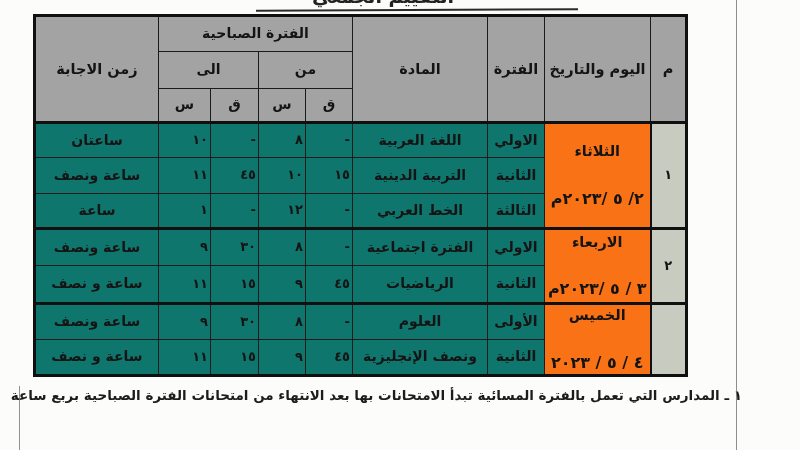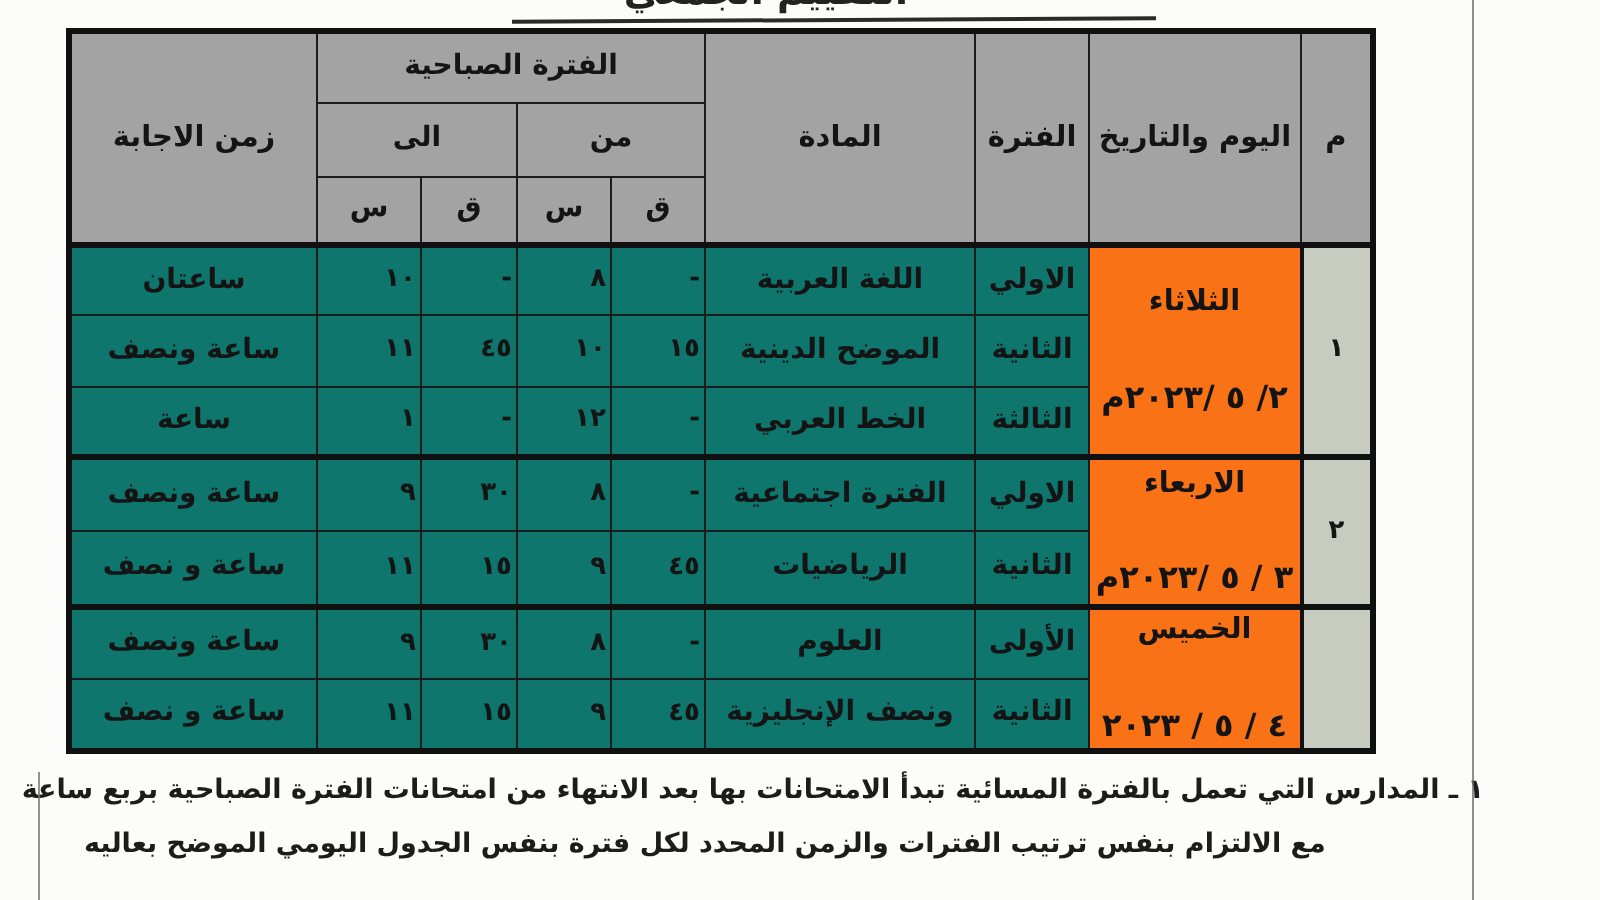--- a/index.html
+++ b/index.html
@@ -128,7 +128,7 @@
     </tr>
     <tr style="height:36px">
       <td>الثانية</td>
-      <td class="subject">الموضح الدينية</td>
+      <td class="subject">التربية الدينية</td>
       <td class="num">١٥</td>
       <td class="num">١٠</td>
       <td class="num">٤٥</td>

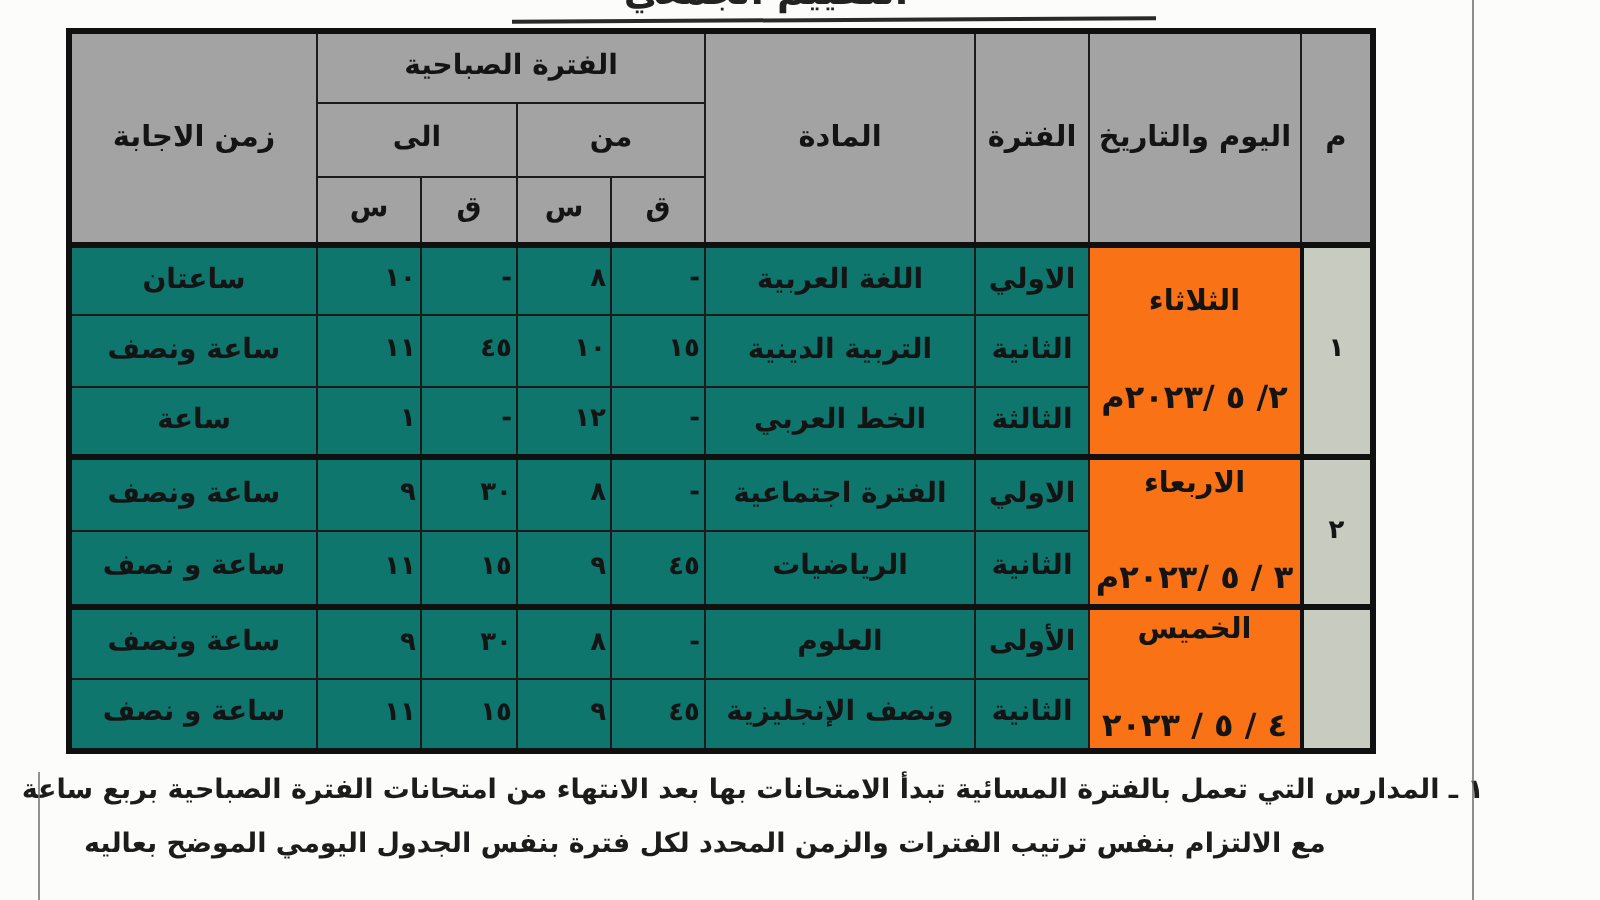--- a/index.html
+++ b/index.html
@@ -197,7 +197,6 @@
 
   <div class="footnote">
     <div class="l1">١ ـ  المدارس التي تعمل بالفترة المسائية تبدأ الامتحانات بها بعد الانتهاء من امتحانات الفترة الصباحية بربع ساعة</div>
-    <div class="l2">مع الالتزام بنفس ترتيب الفترات والزمن المحدد لكل فترة بنفس الجدول اليومي  الموضح بعاليه</div>
   </div>
 
   <div class="scan-line-right"></div>

